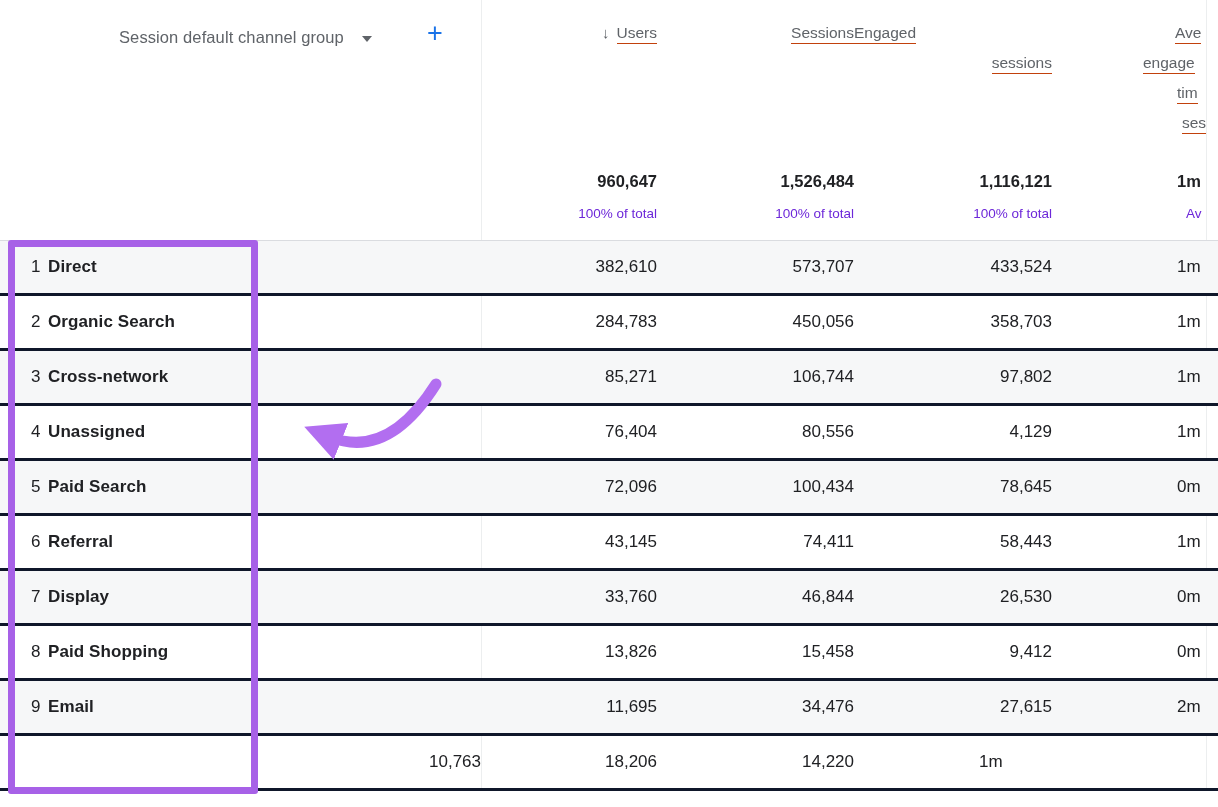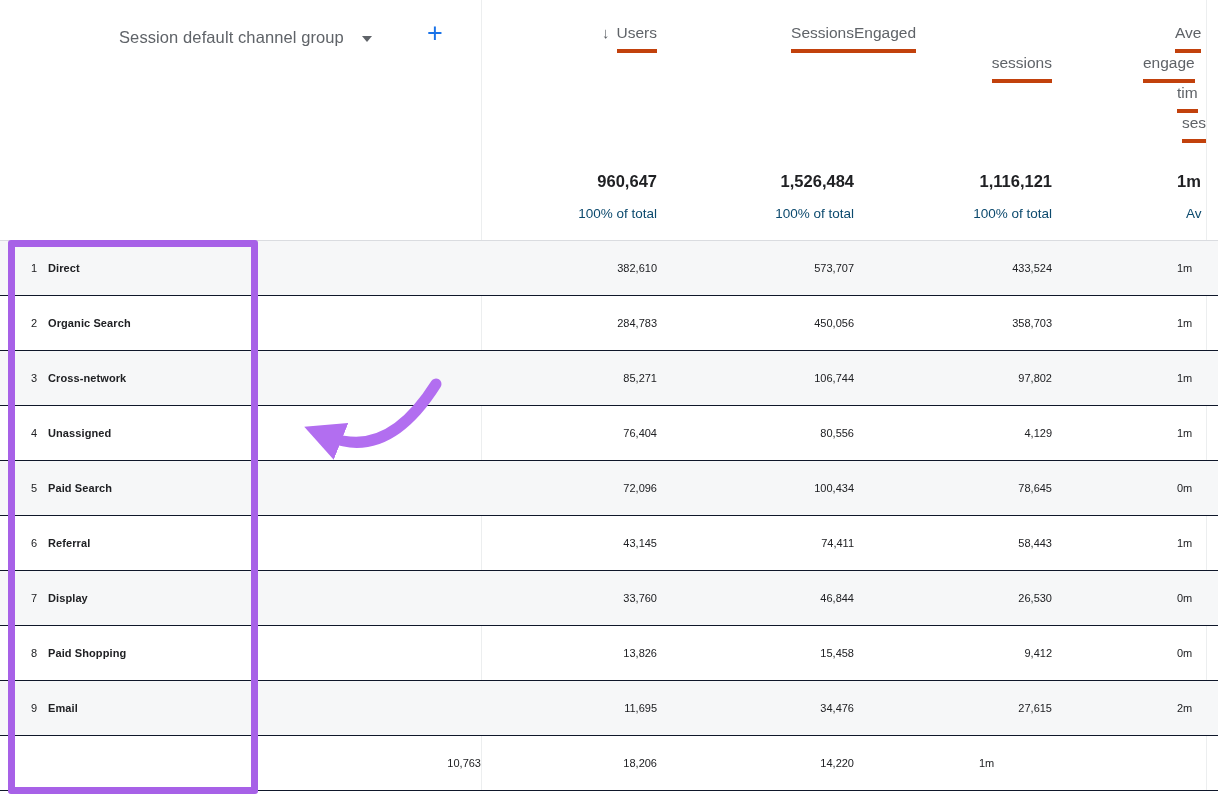--- a/index.html
+++ b/index.html
@@ -25,7 +25,7 @@
 
   
   .metric-head { position:absolute; font-size:15.5px; color:#5f6368; white-space:nowrap; }
-  .metric-head .u { border-bottom:4px solid #c2410c; padding-bottom:8px; }
+  .metric-head .u { border-bottom:1px solid #c2410c; padding-bottom:2px; }
   .h-users    { top:24px; left:481px; width:176px; text-align:right; cursor:pointer; }
   .h-sessions { top:24px; left:657px; width:197px; text-align:right; cursor:pointer; }
   .h-engaged-1{ top:24px; left:854px; width:198px; text-align:left; cursor:pointer; }

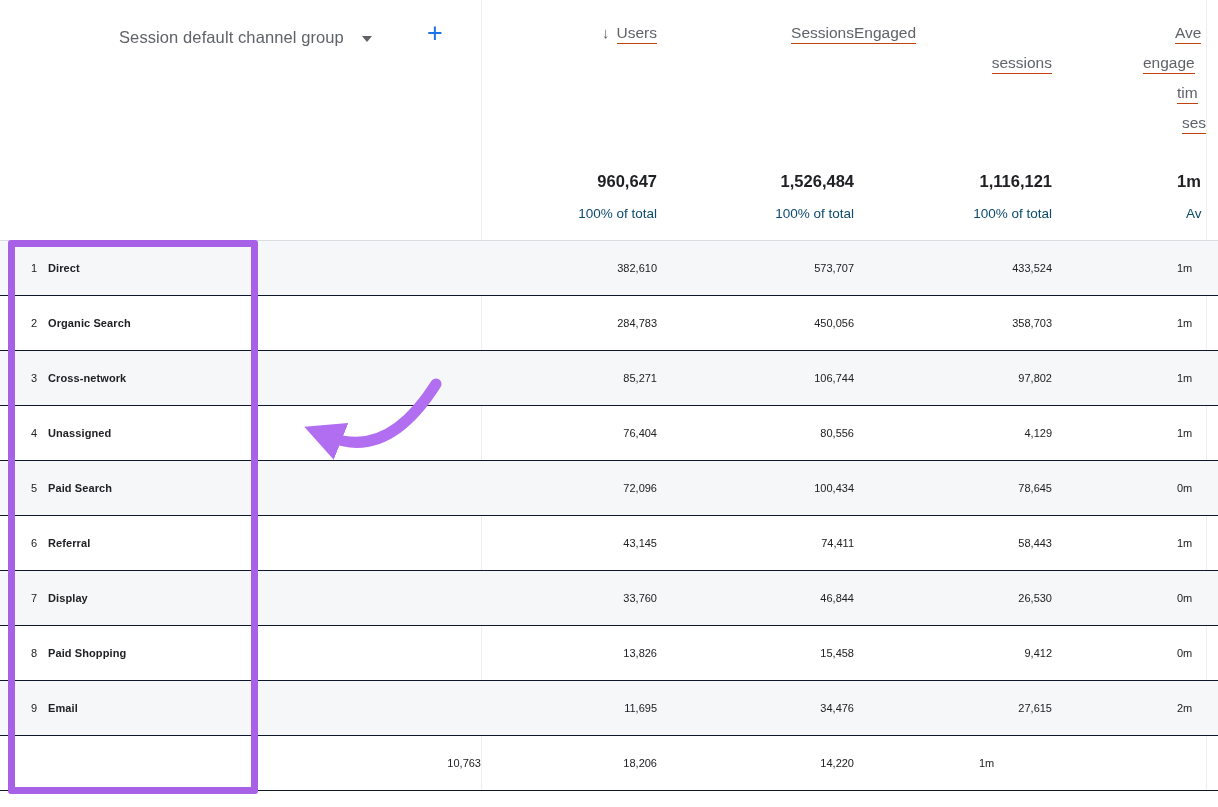--- a/index.html
+++ b/index.html
@@ -38,7 +38,7 @@
 
   
   .total-num { position:absolute; top:172px; font-size:16.5px; font-weight:700; color:#202124; text-align:right; white-space:nowrap; }
-  .total-pct { position:absolute; top:206px; font-size:13.5px; color:#0c4a6e; text-align:right; white-space:nowrap; }
+  .total-pct { position:absolute; top:206px; font-size:13.5px; color:#6d28d9; text-align:right; white-space:nowrap; }
   .t-users-n    { left:481px; width:176px; }  .t-users-p    { left:481px; width:176px; }
   .t-sessions-n { left:657px; width:197px; }  .t-sessions-p { left:657px; width:197px; }
   .t-engaged-n  { left:854px; width:198px;text-align:right; }  .t-engaged-p  { left:854px; width:198px; }

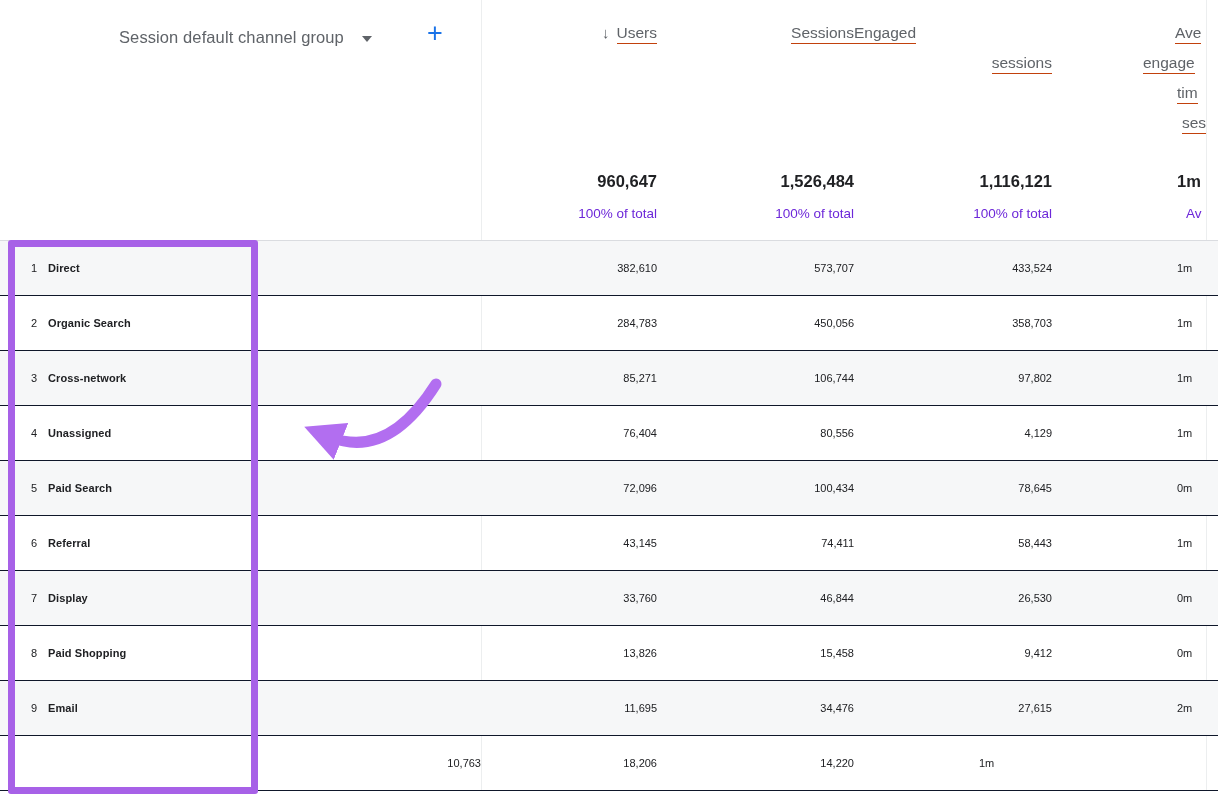--- a/index.html
+++ b/index.html
@@ -48,7 +48,7 @@
   
   #rows { position:absolute; top:240px; left:0; width:1218px; border-top:1px solid #dadce0; }
   .row { display:grid; grid-template-columns:481px 176px 197px 198px 166px;
-    height:55px; align-items:center; border-bottom:1px solid #0f172a; font-size:11px; }
+    height:55px; align-items:center; border-bottom:3px solid #0f172a; font-size:17px; }
   .row:nth-child(odd) { background:#f6f7f8; }
   .rank { display:inline-block; width:48px; padding-left:31px; color:#202124; }
   .channel { font-weight:700; letter-spacing:.1px; }

